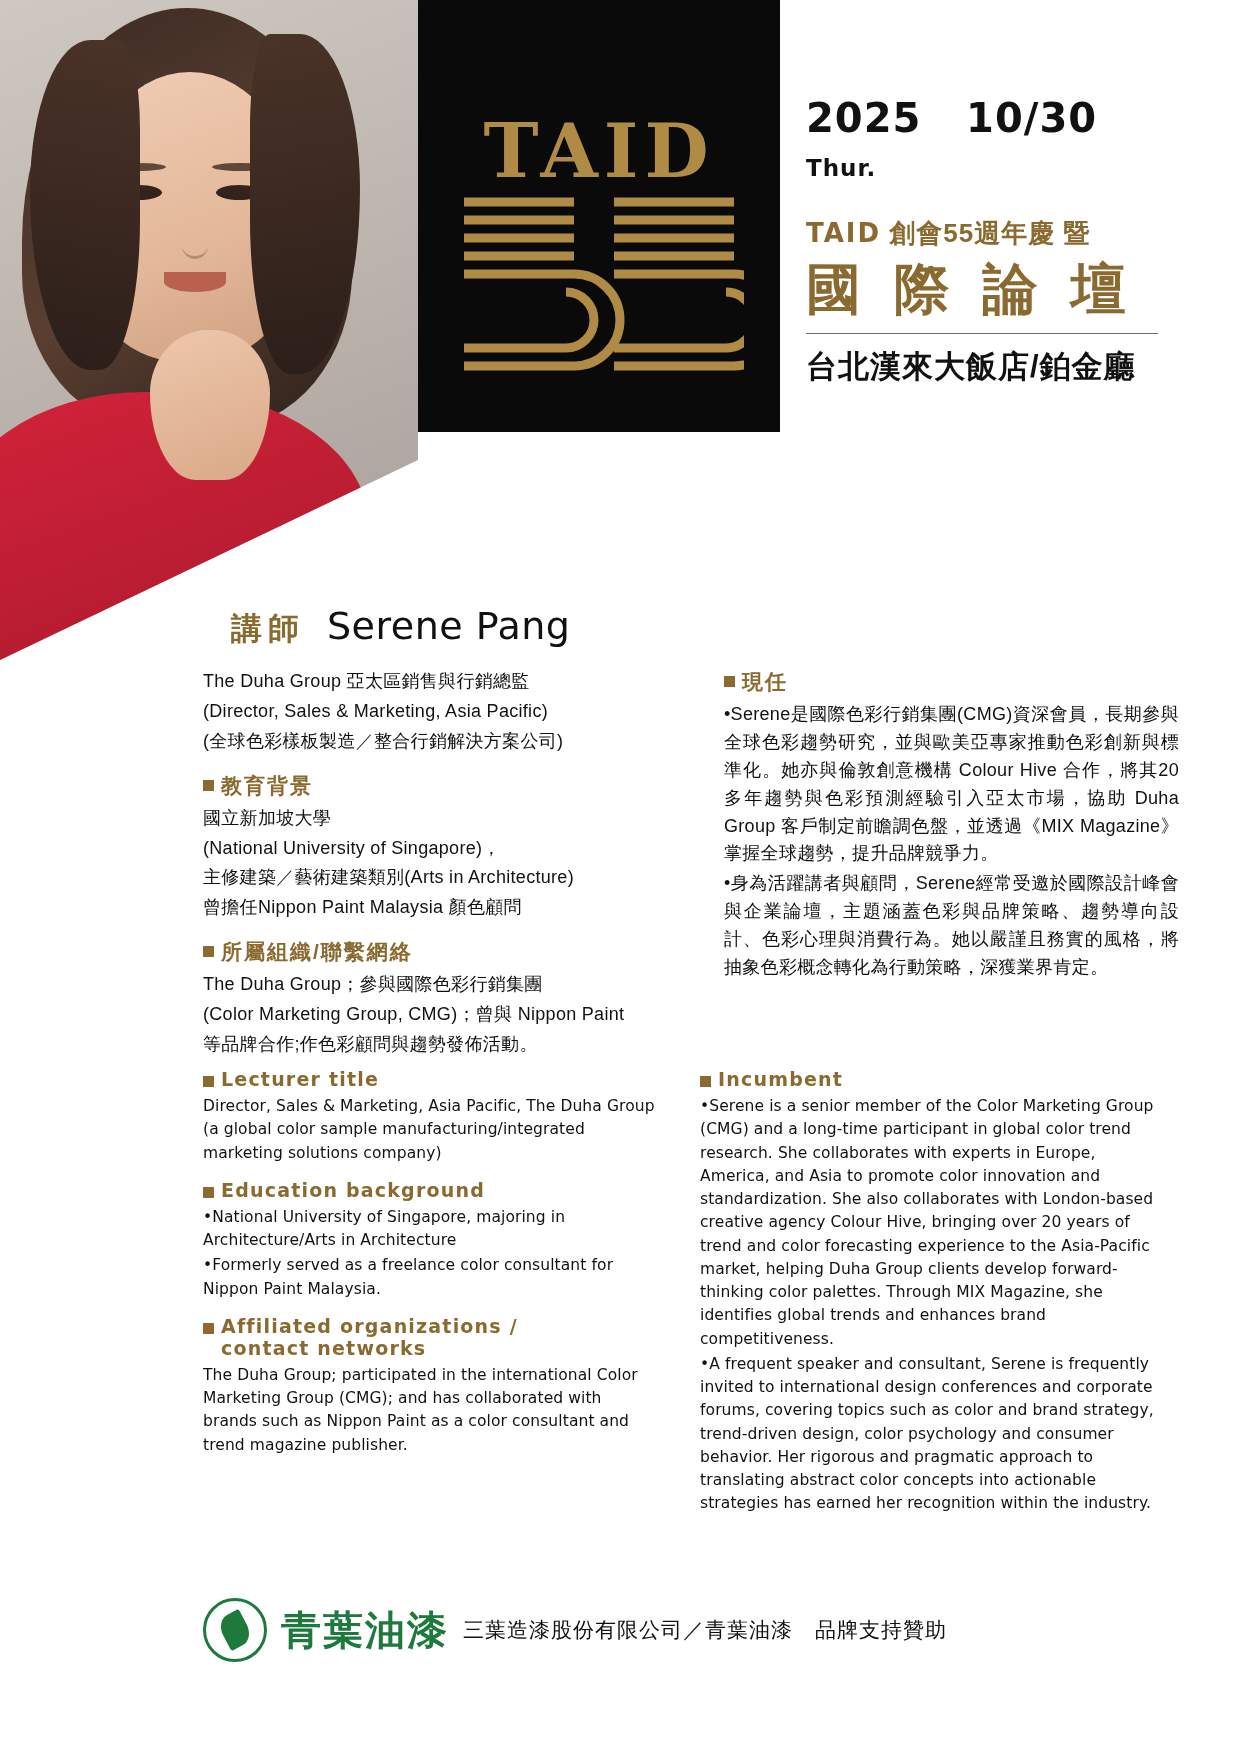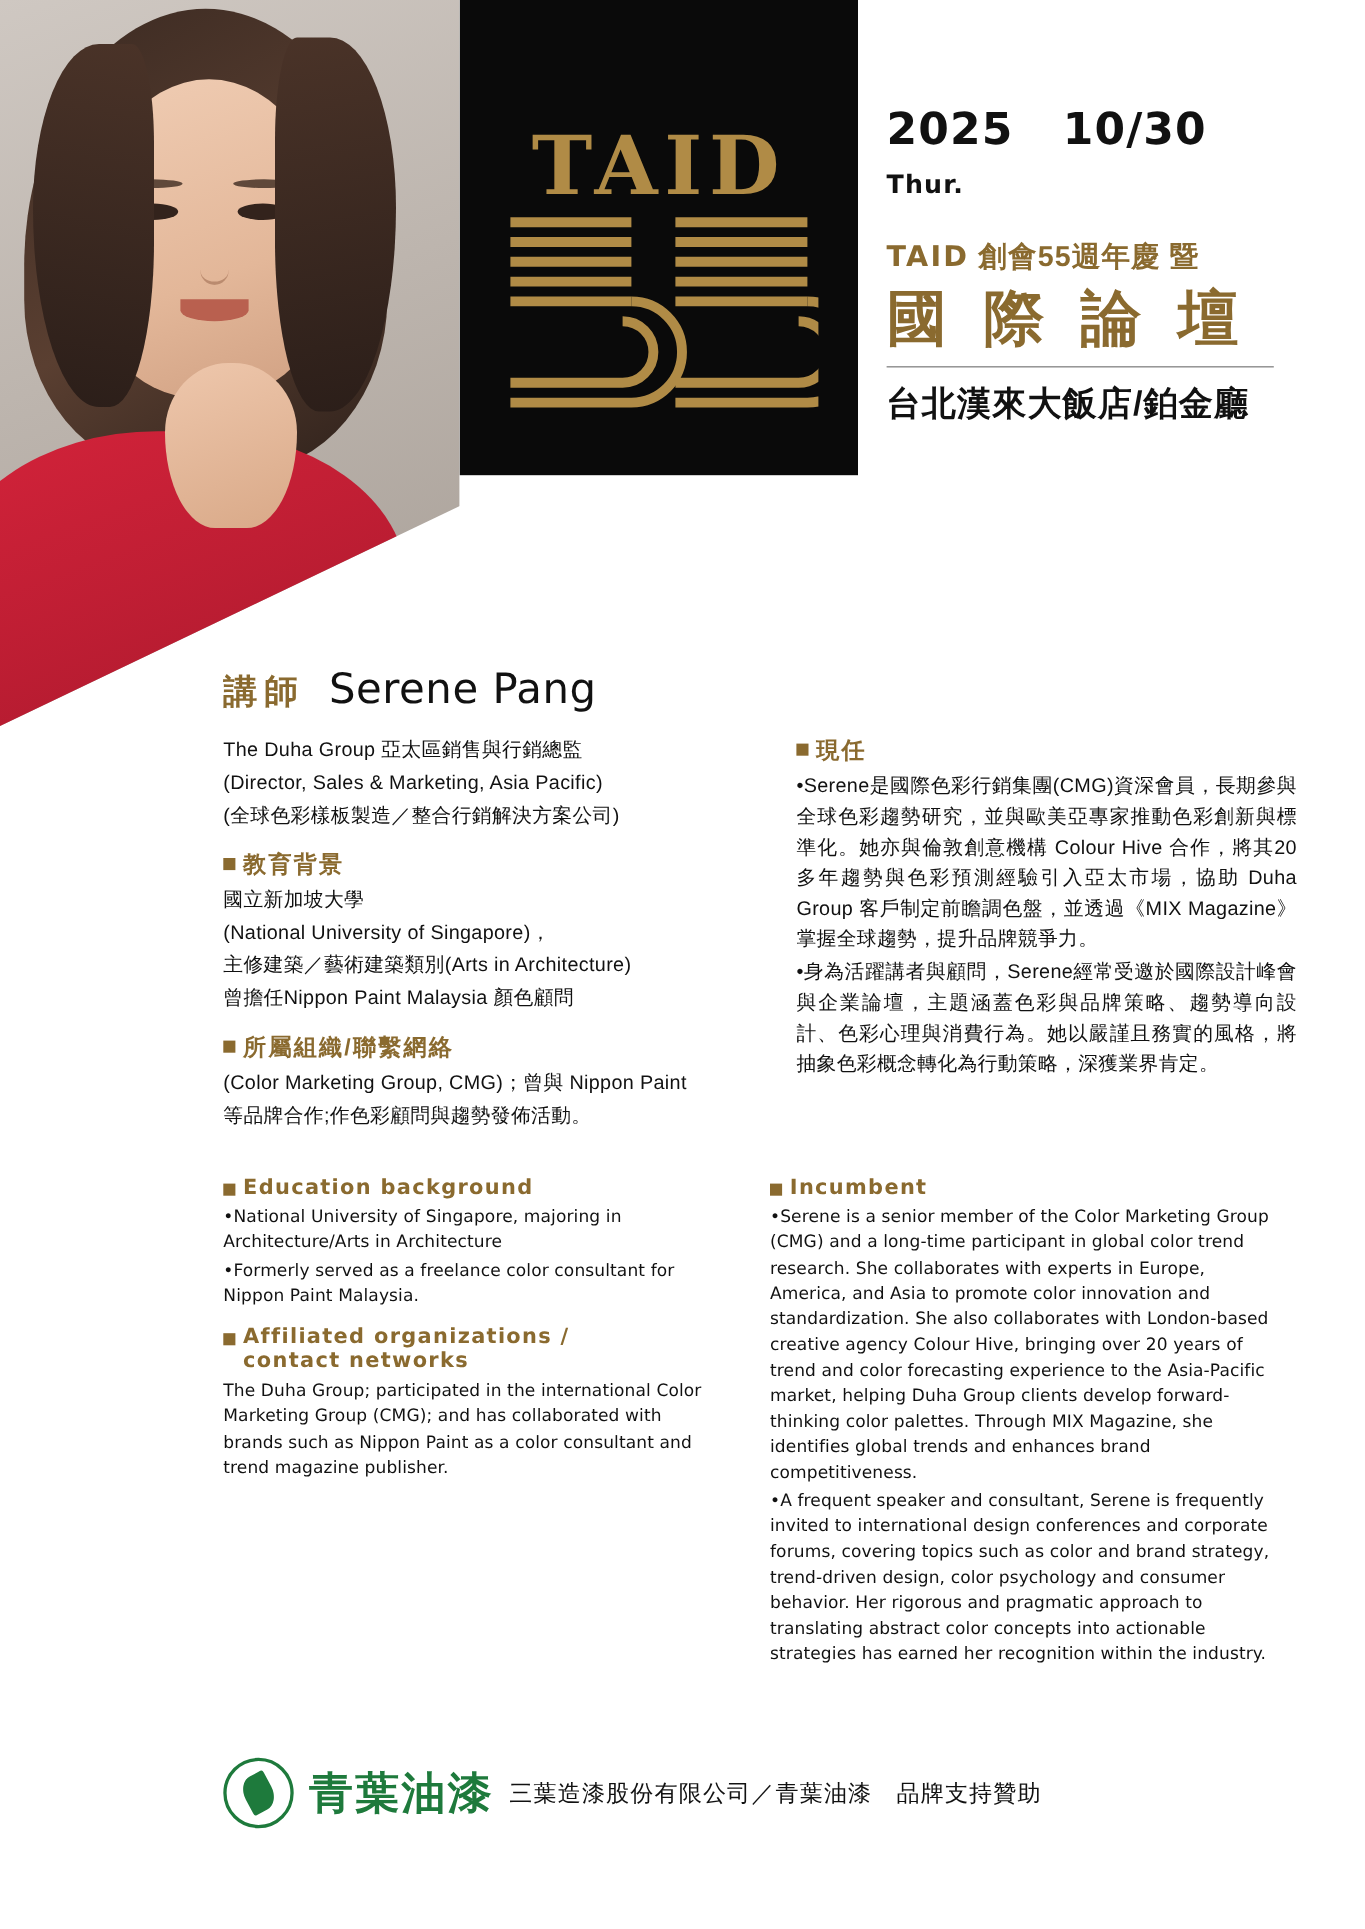--- a/index.html
+++ b/index.html
@@ -209,6 +209,7 @@
     font-weight: 700;
     color: #8a6a2f;
     letter-spacing: 6px;
+    margin-left: 28px;
   }
   .speaker-name {
     font-family: "DejaVu Sans", sans-serif;

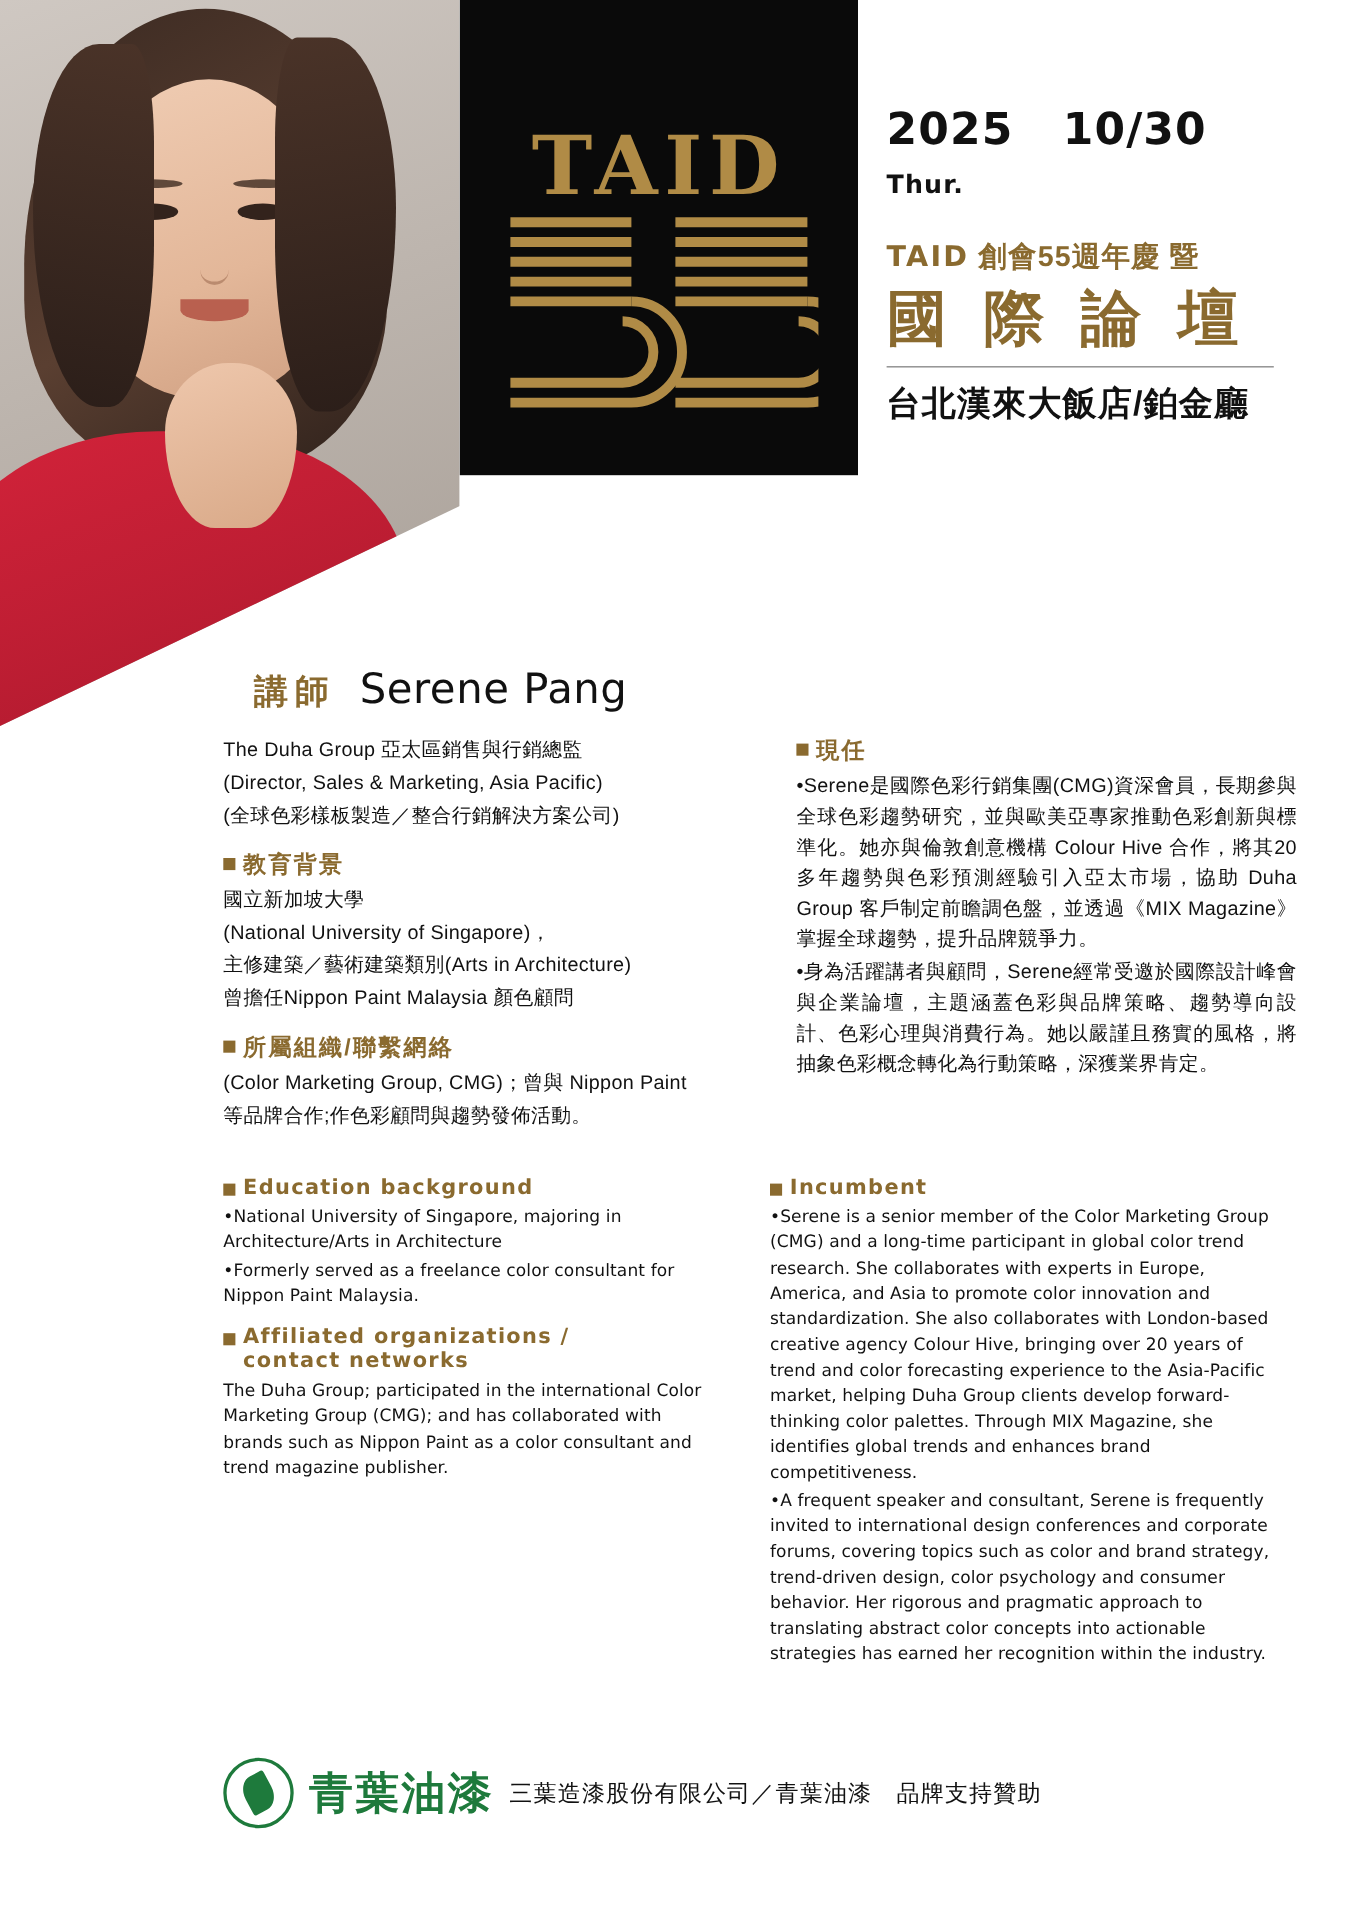--- a/index.html
+++ b/index.html
@@ -385,6 +385,7 @@
       <span class="sq"></span>
       <span>所屬組織/聯繫網絡</span>
     </div>
+    <p>The Duha Group；參與國際色彩行銷集團</p>
     <p>(Color Marketing Group, CMG)；曾與 Nippon Paint</p>
     <p>等品牌合作;作色彩顧問與趨勢發佈活動。</p>
   </div>

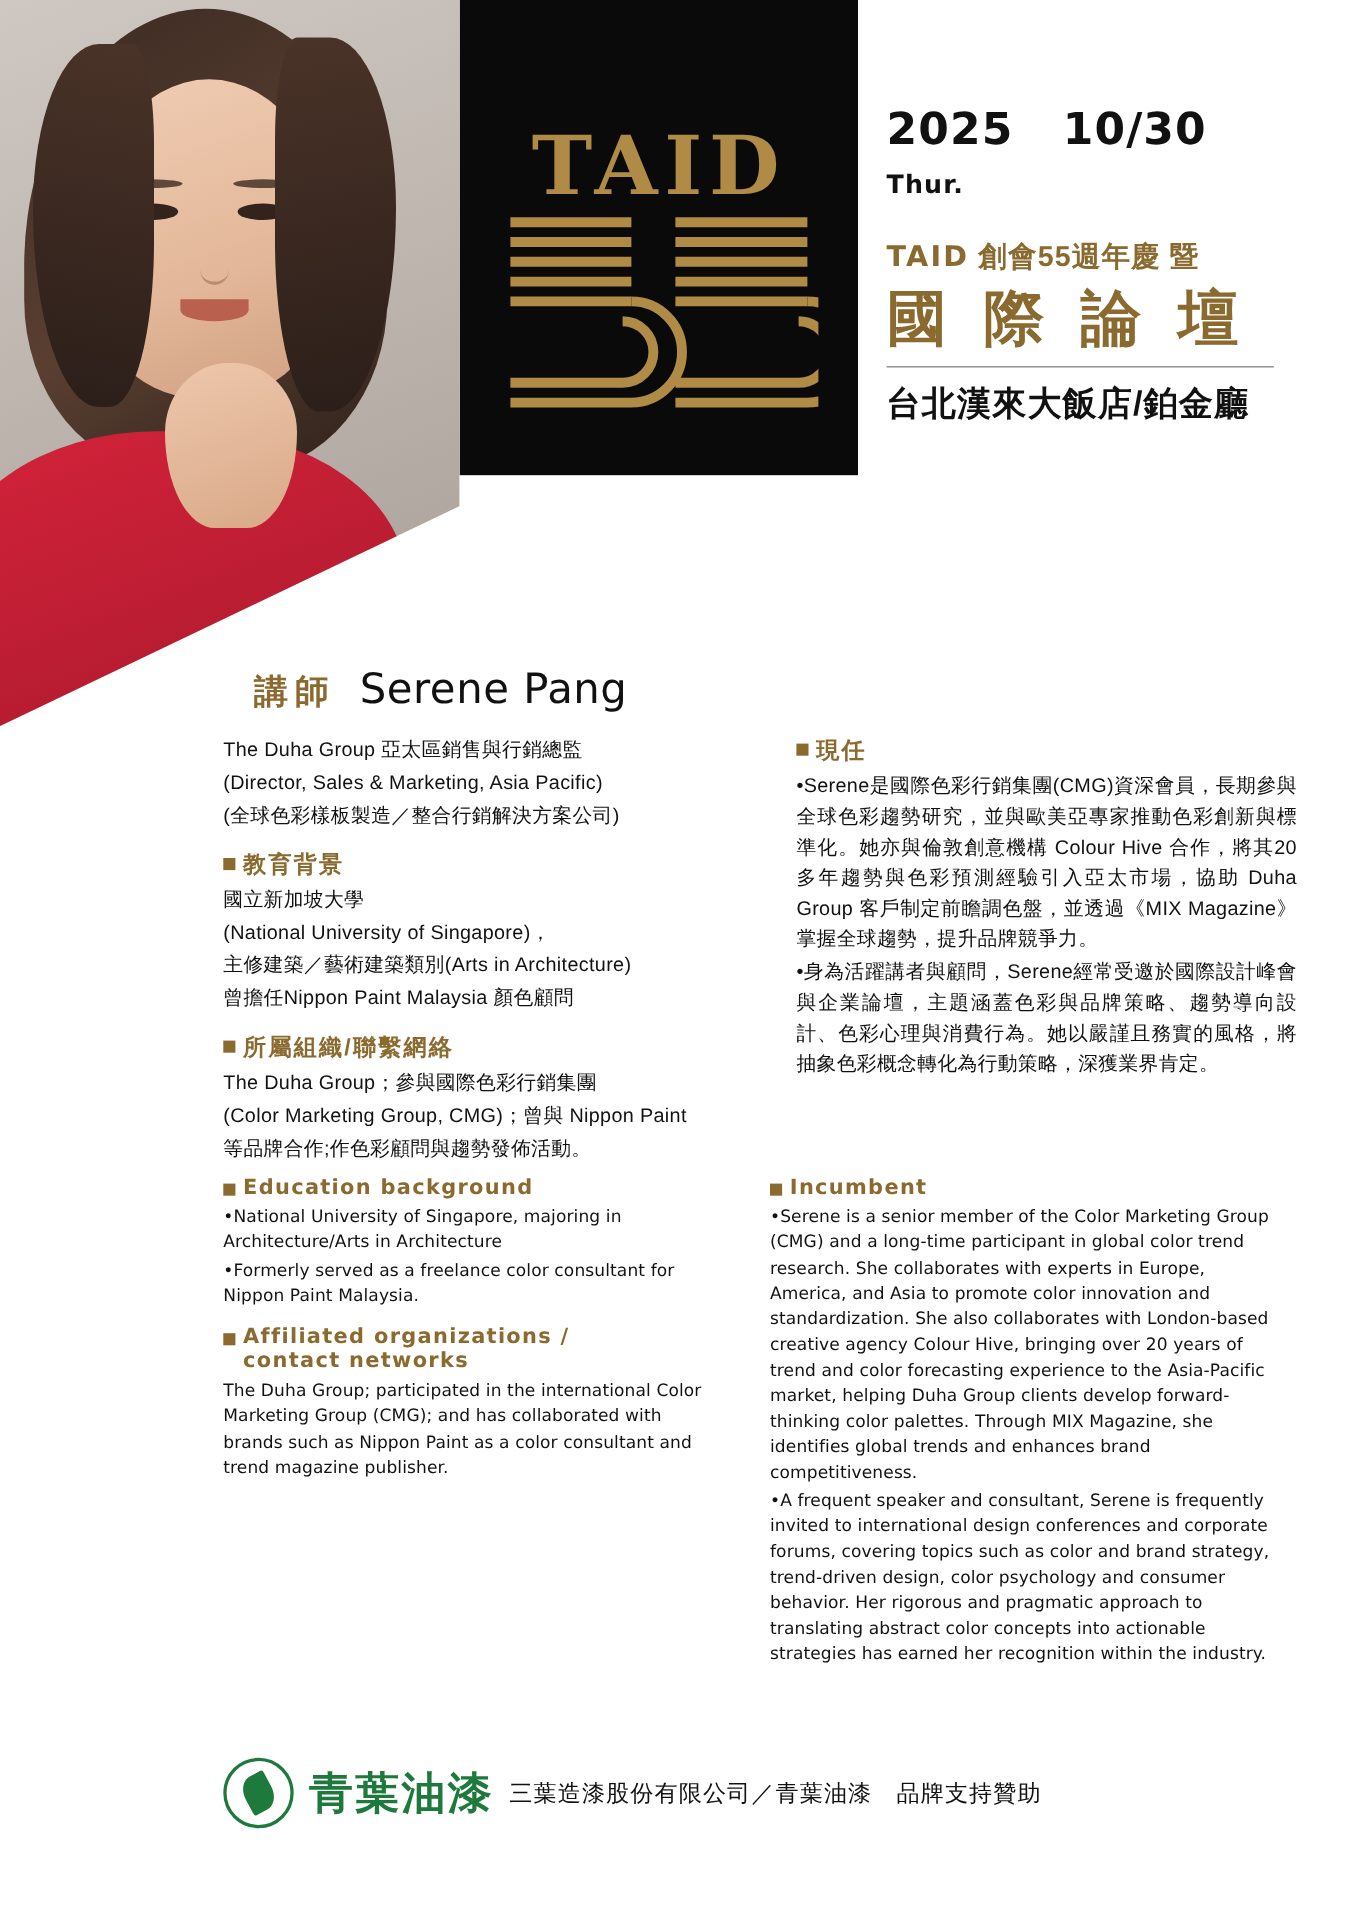--- a/index.html
+++ b/index.html
@@ -404,6 +404,13 @@
 
 <div class="col col-left-en en">
 
+  <div class="blk">
+    <div class="sec-head">
+      <span class="sq"></span>
+      <span>Lecturer title</span>
+    </div>
+    <p>Director, Sales &amp; Marketing, Asia Pacific, The Duha Group (a global color sample manufacturing/integrated marketing solutions company)</p>
+  </div>
 
   <div class="blk">
     <div class="sec-head">

